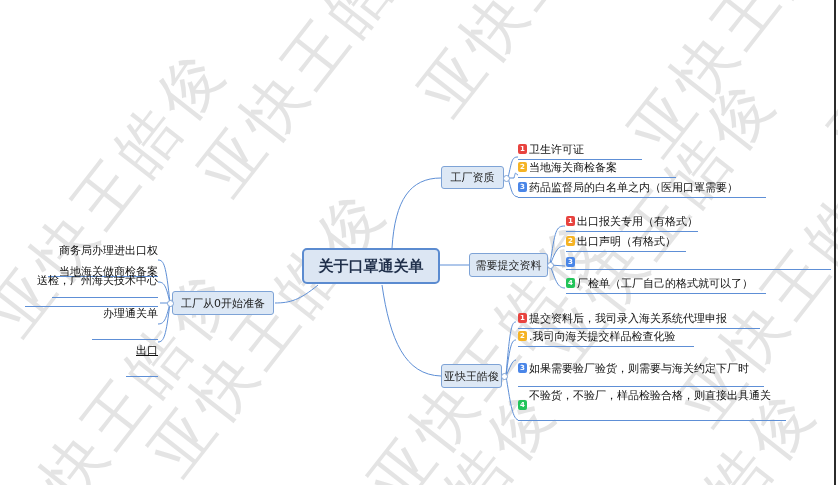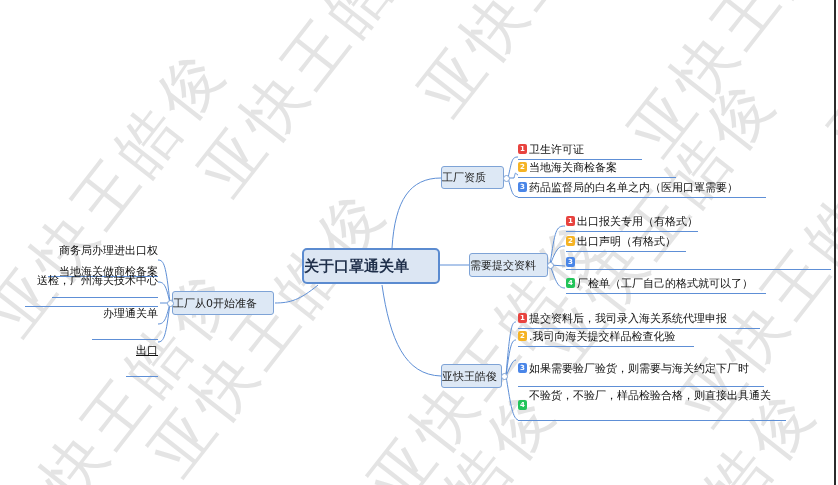--- a/index.html
+++ b/index.html
@@ -39,7 +39,7 @@
       border-radius: 3px;
       color: #222;
       font-size: 11px;
-      display: flex; align-items: center; justify-content: flex-start;
+      display: flex; align-items: center; justify-content: center;
       white-space: nowrap;
     }
     .node.root {

